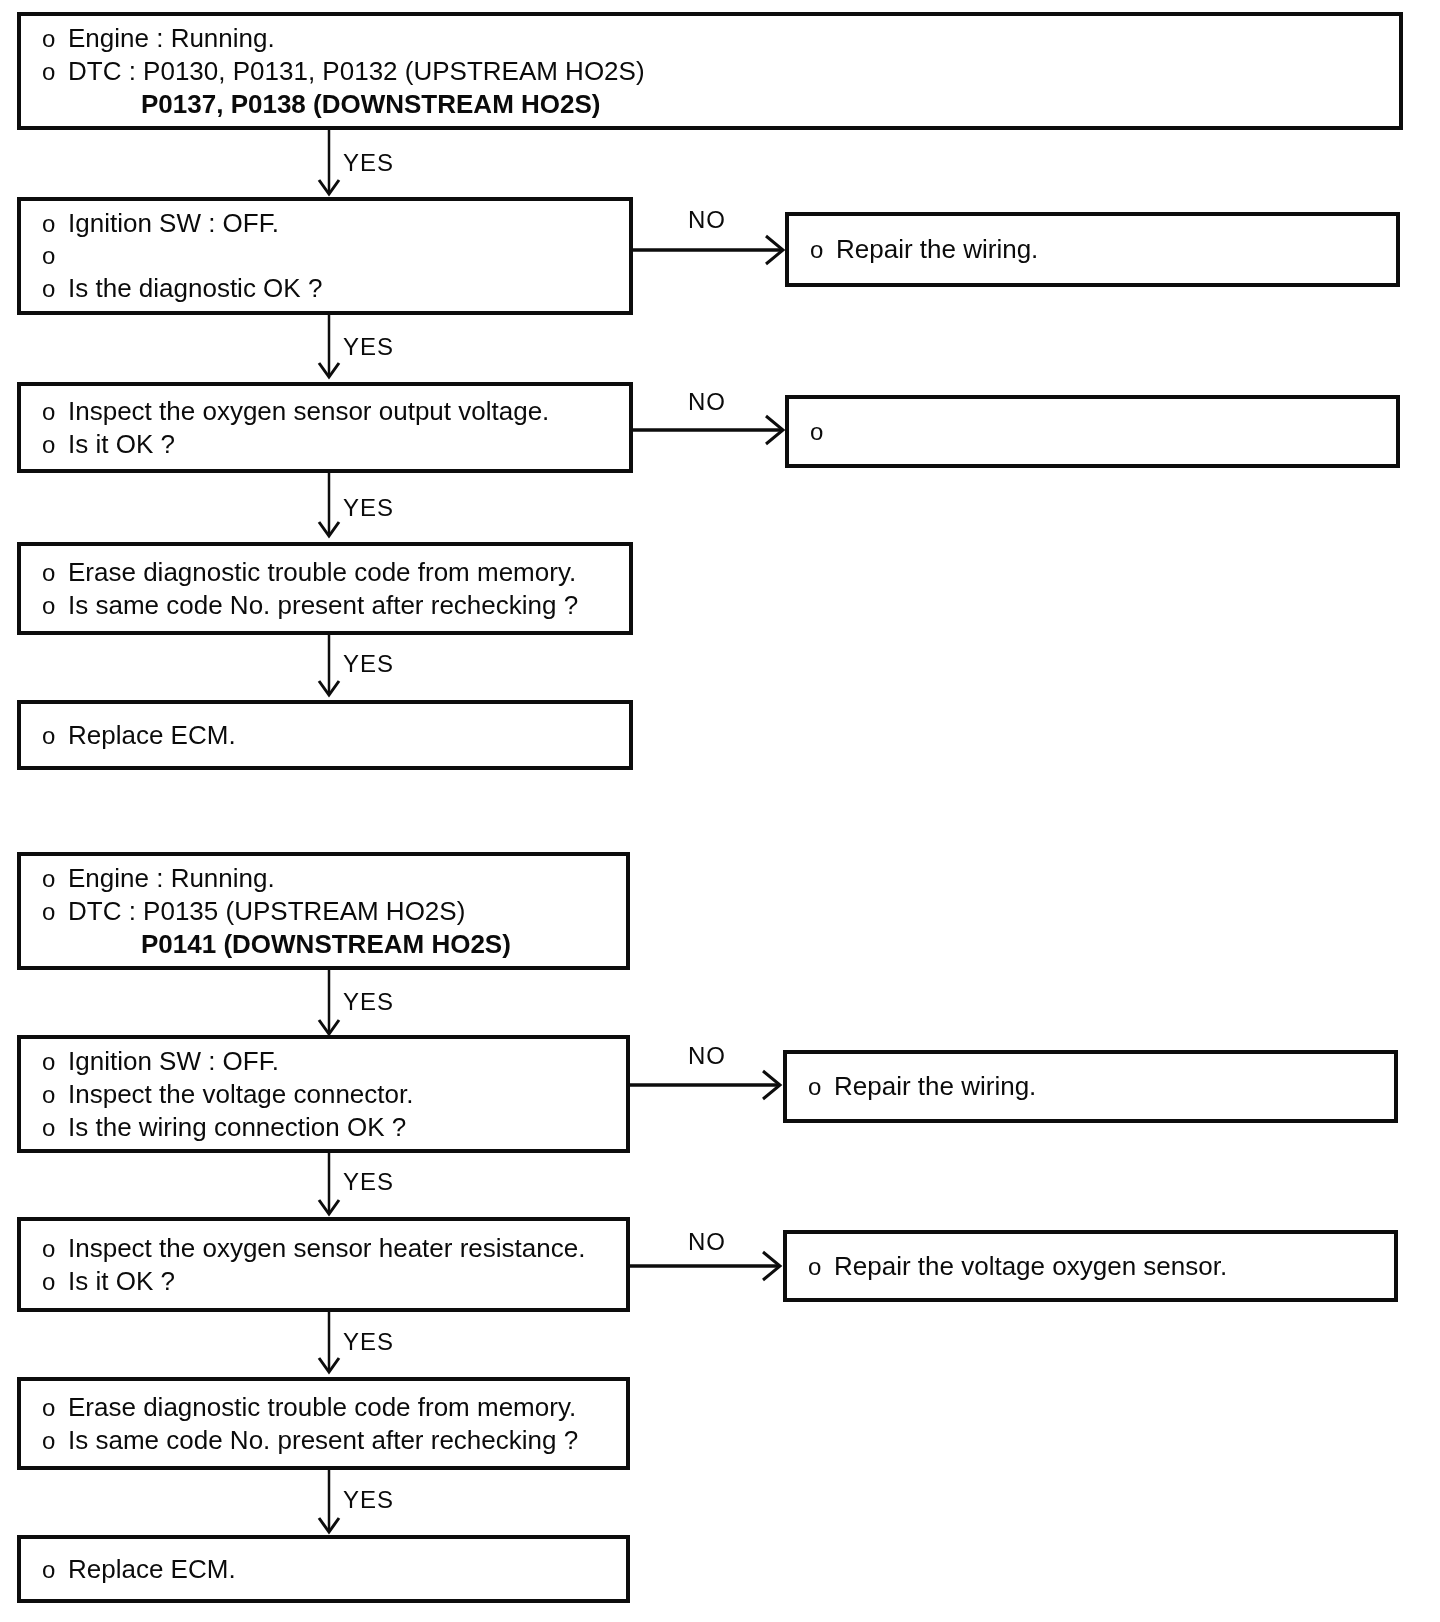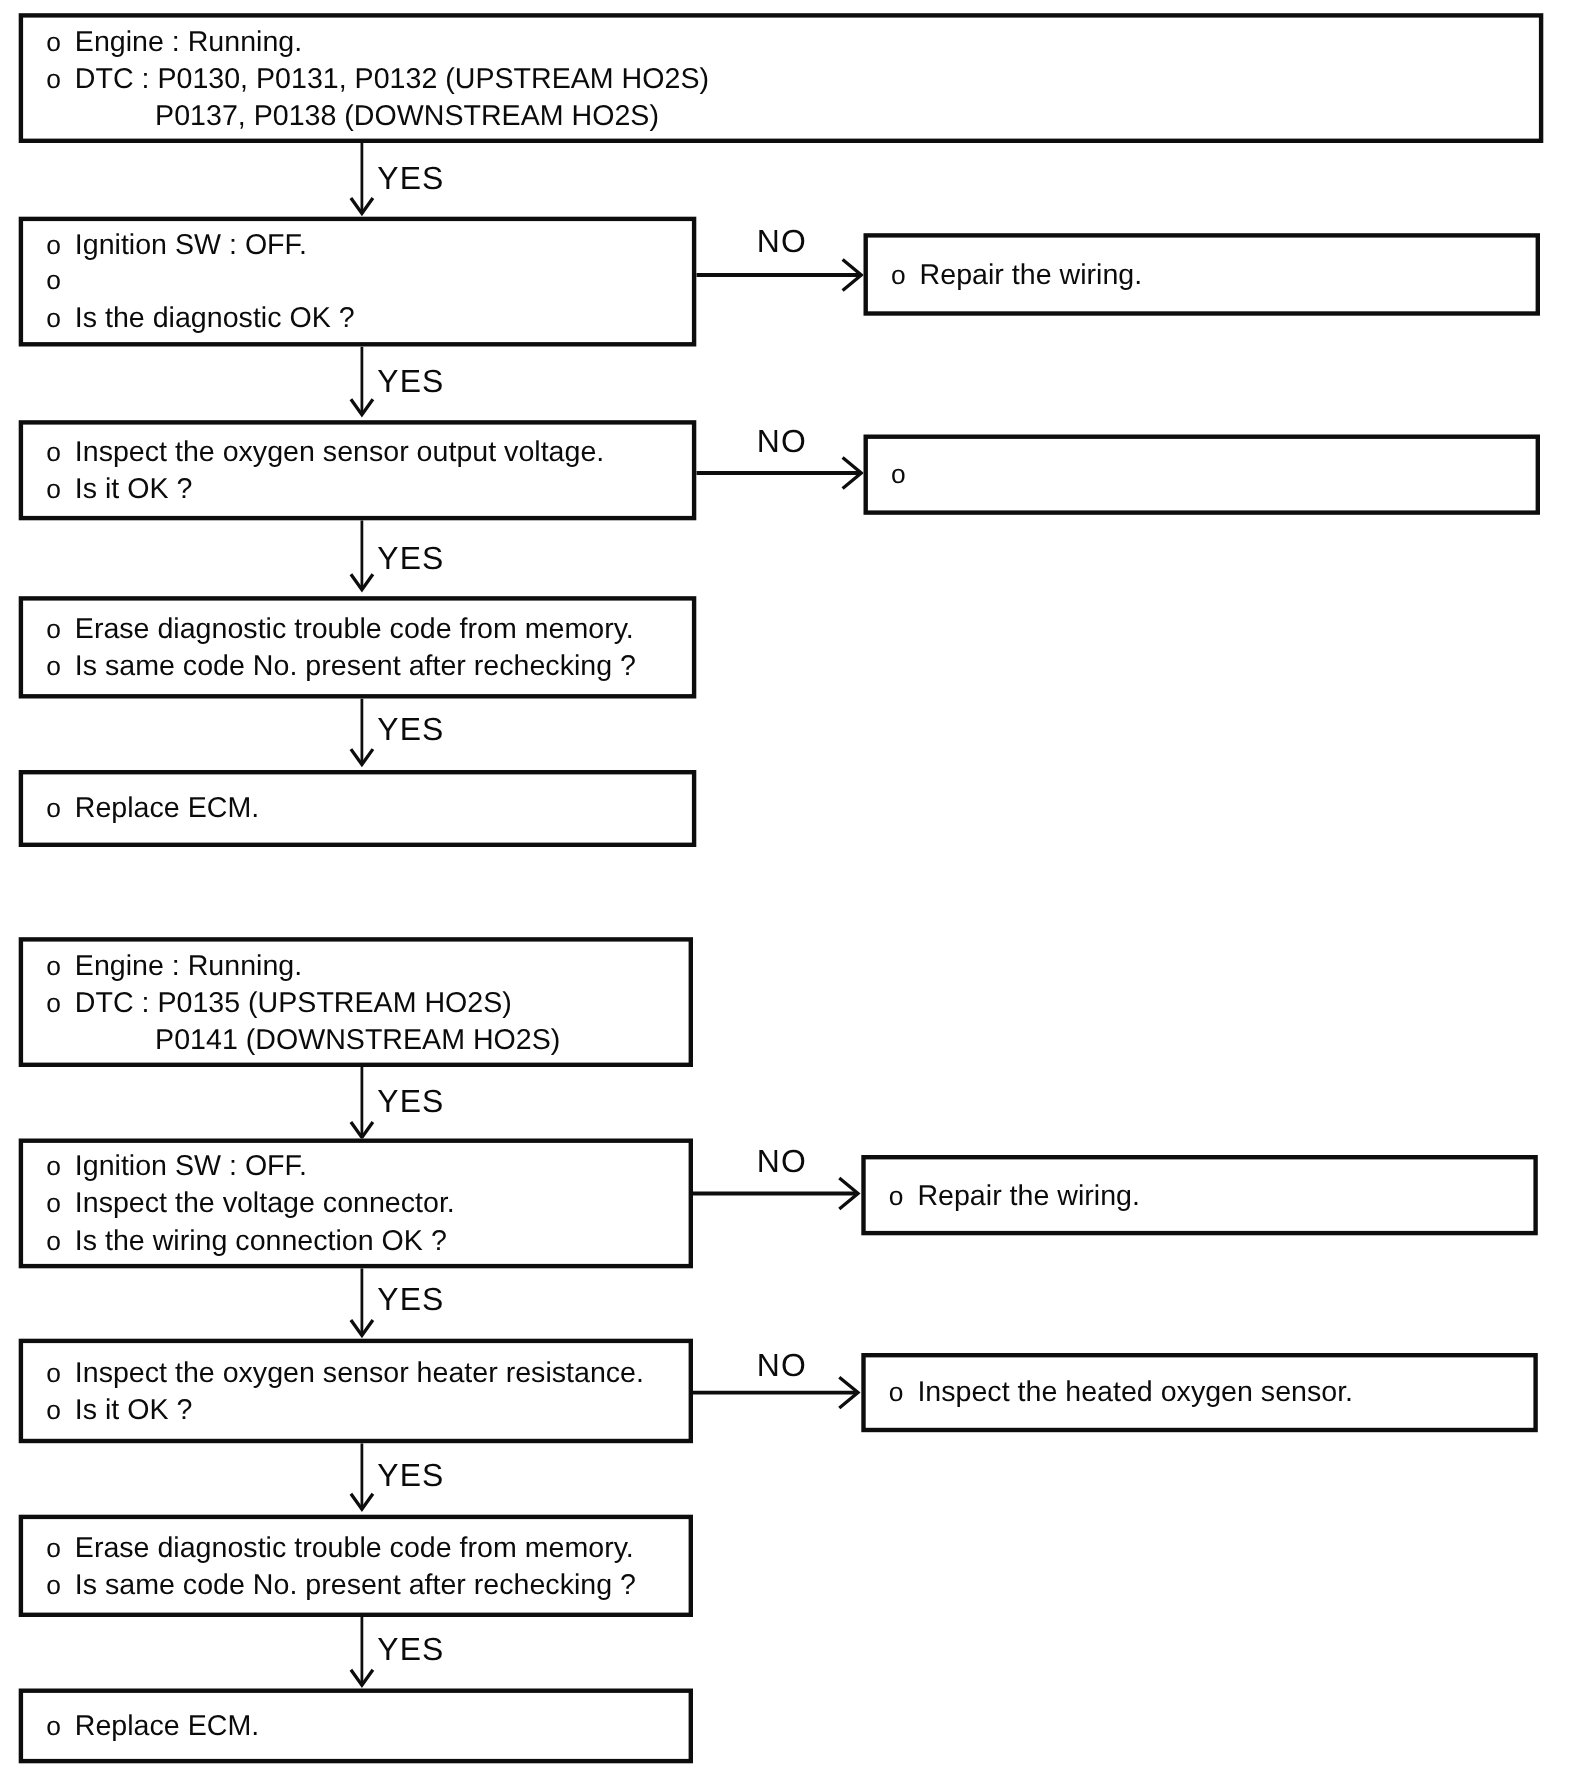--- a/index.html
+++ b/index.html
@@ -36,6 +36,7 @@
   }
   .line.indent{
     padding-left:116px;
+    font-weight:bold;
   }
   .arrow{position:absolute;}
   .arrow line, .arrow polyline{stroke:#0d0d0d;fill:none;}

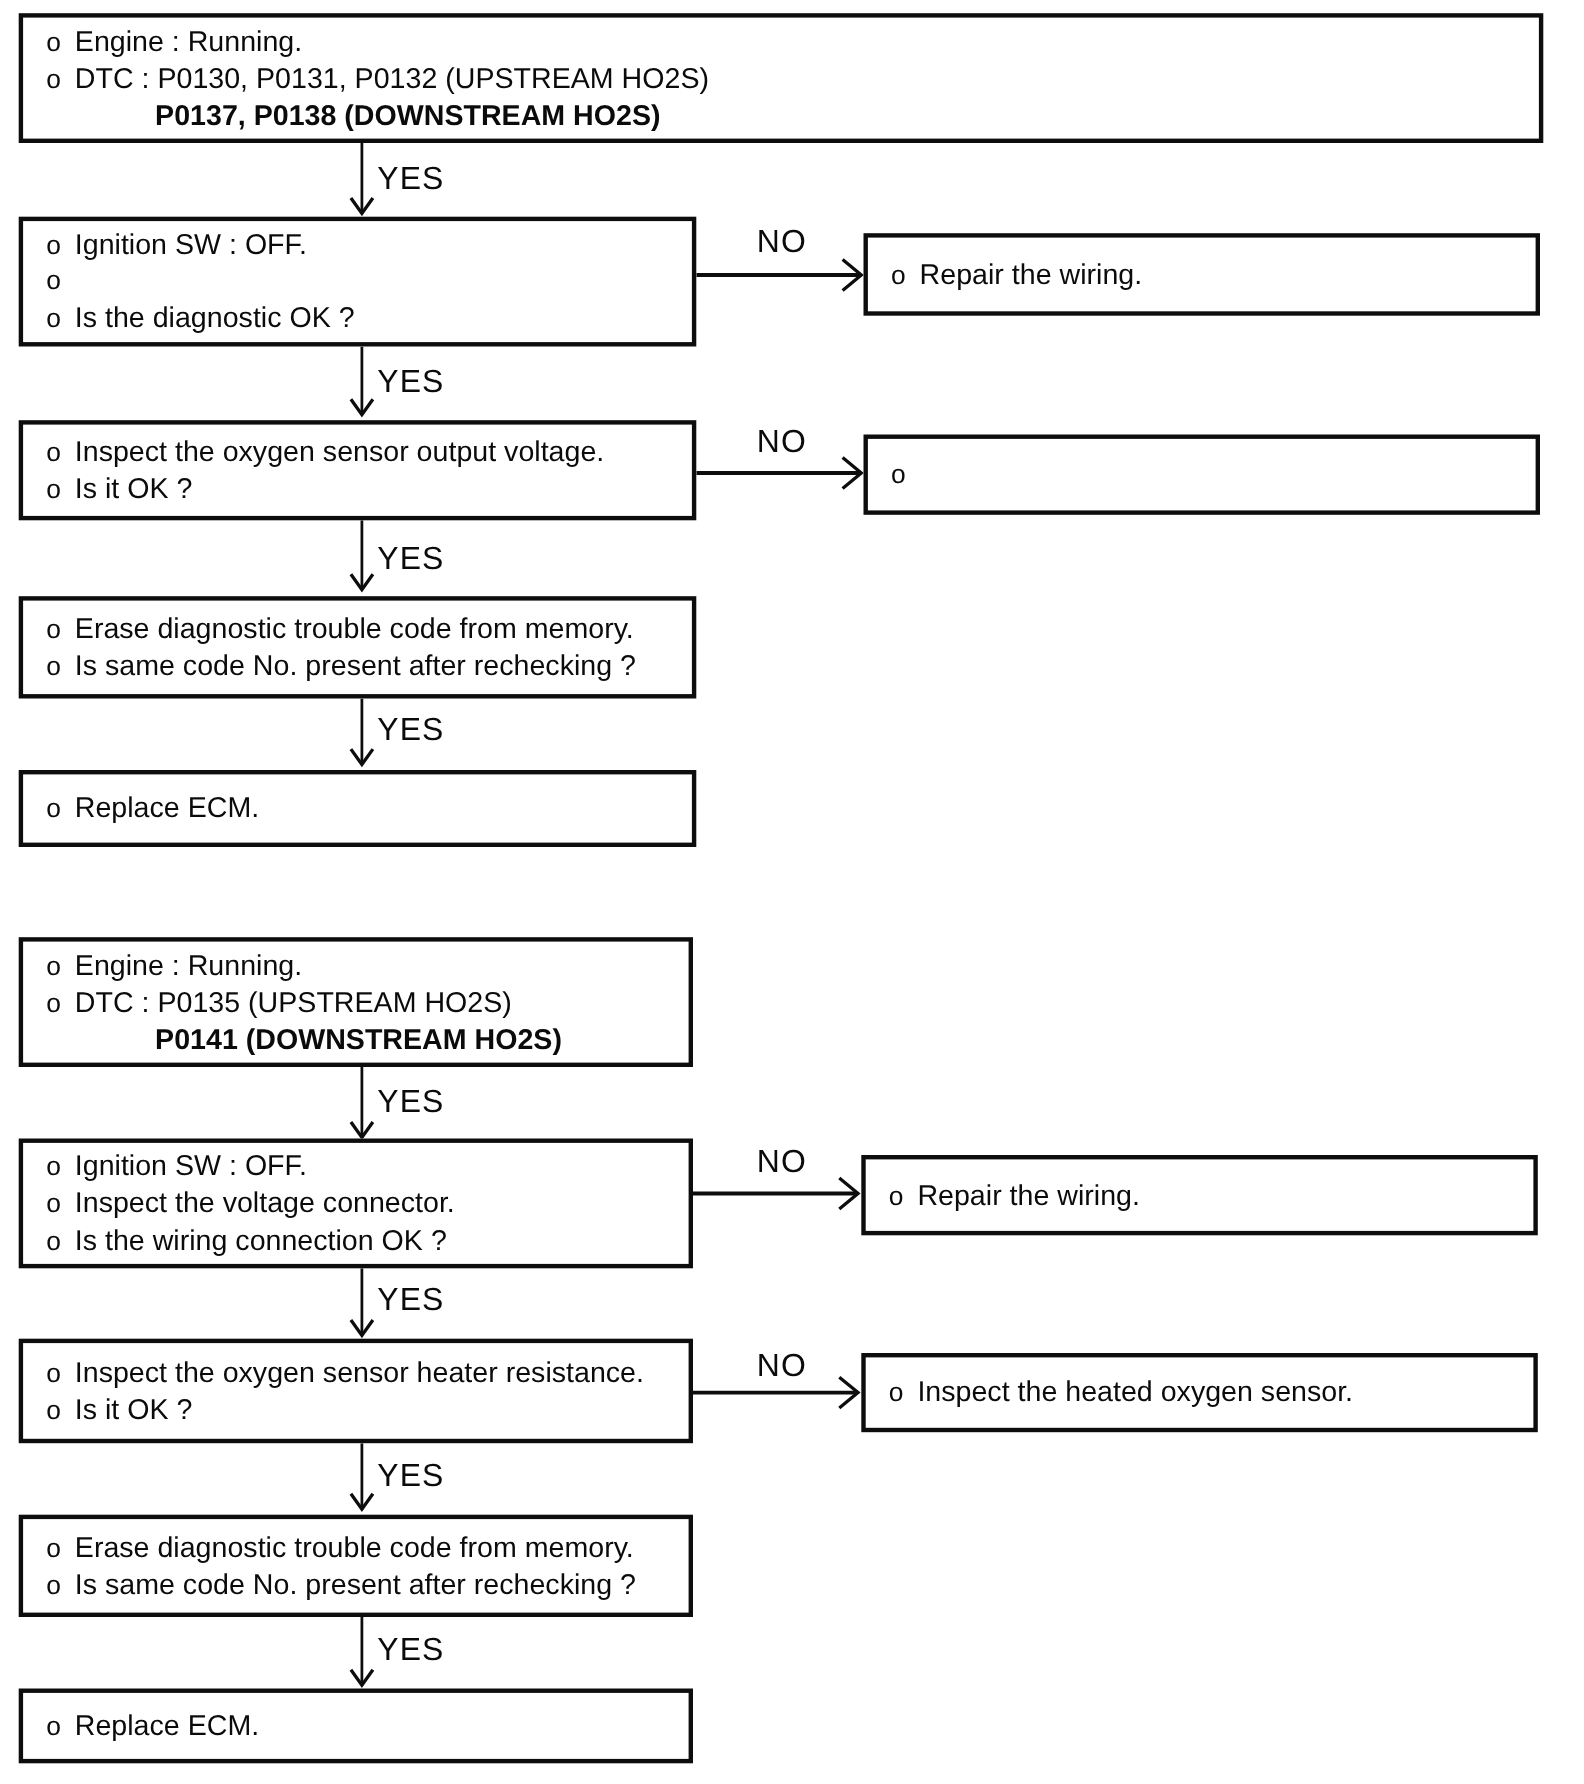--- a/index.html
+++ b/index.html
@@ -42,7 +42,7 @@
   .arrow line, .arrow polyline{stroke:#0d0d0d;fill:none;}
   .lbl{
     position:absolute;
-    font-size:29px;
+    font-size:24px;
     line-height:28px;
     letter-spacing:1px;
     white-space:nowrap;

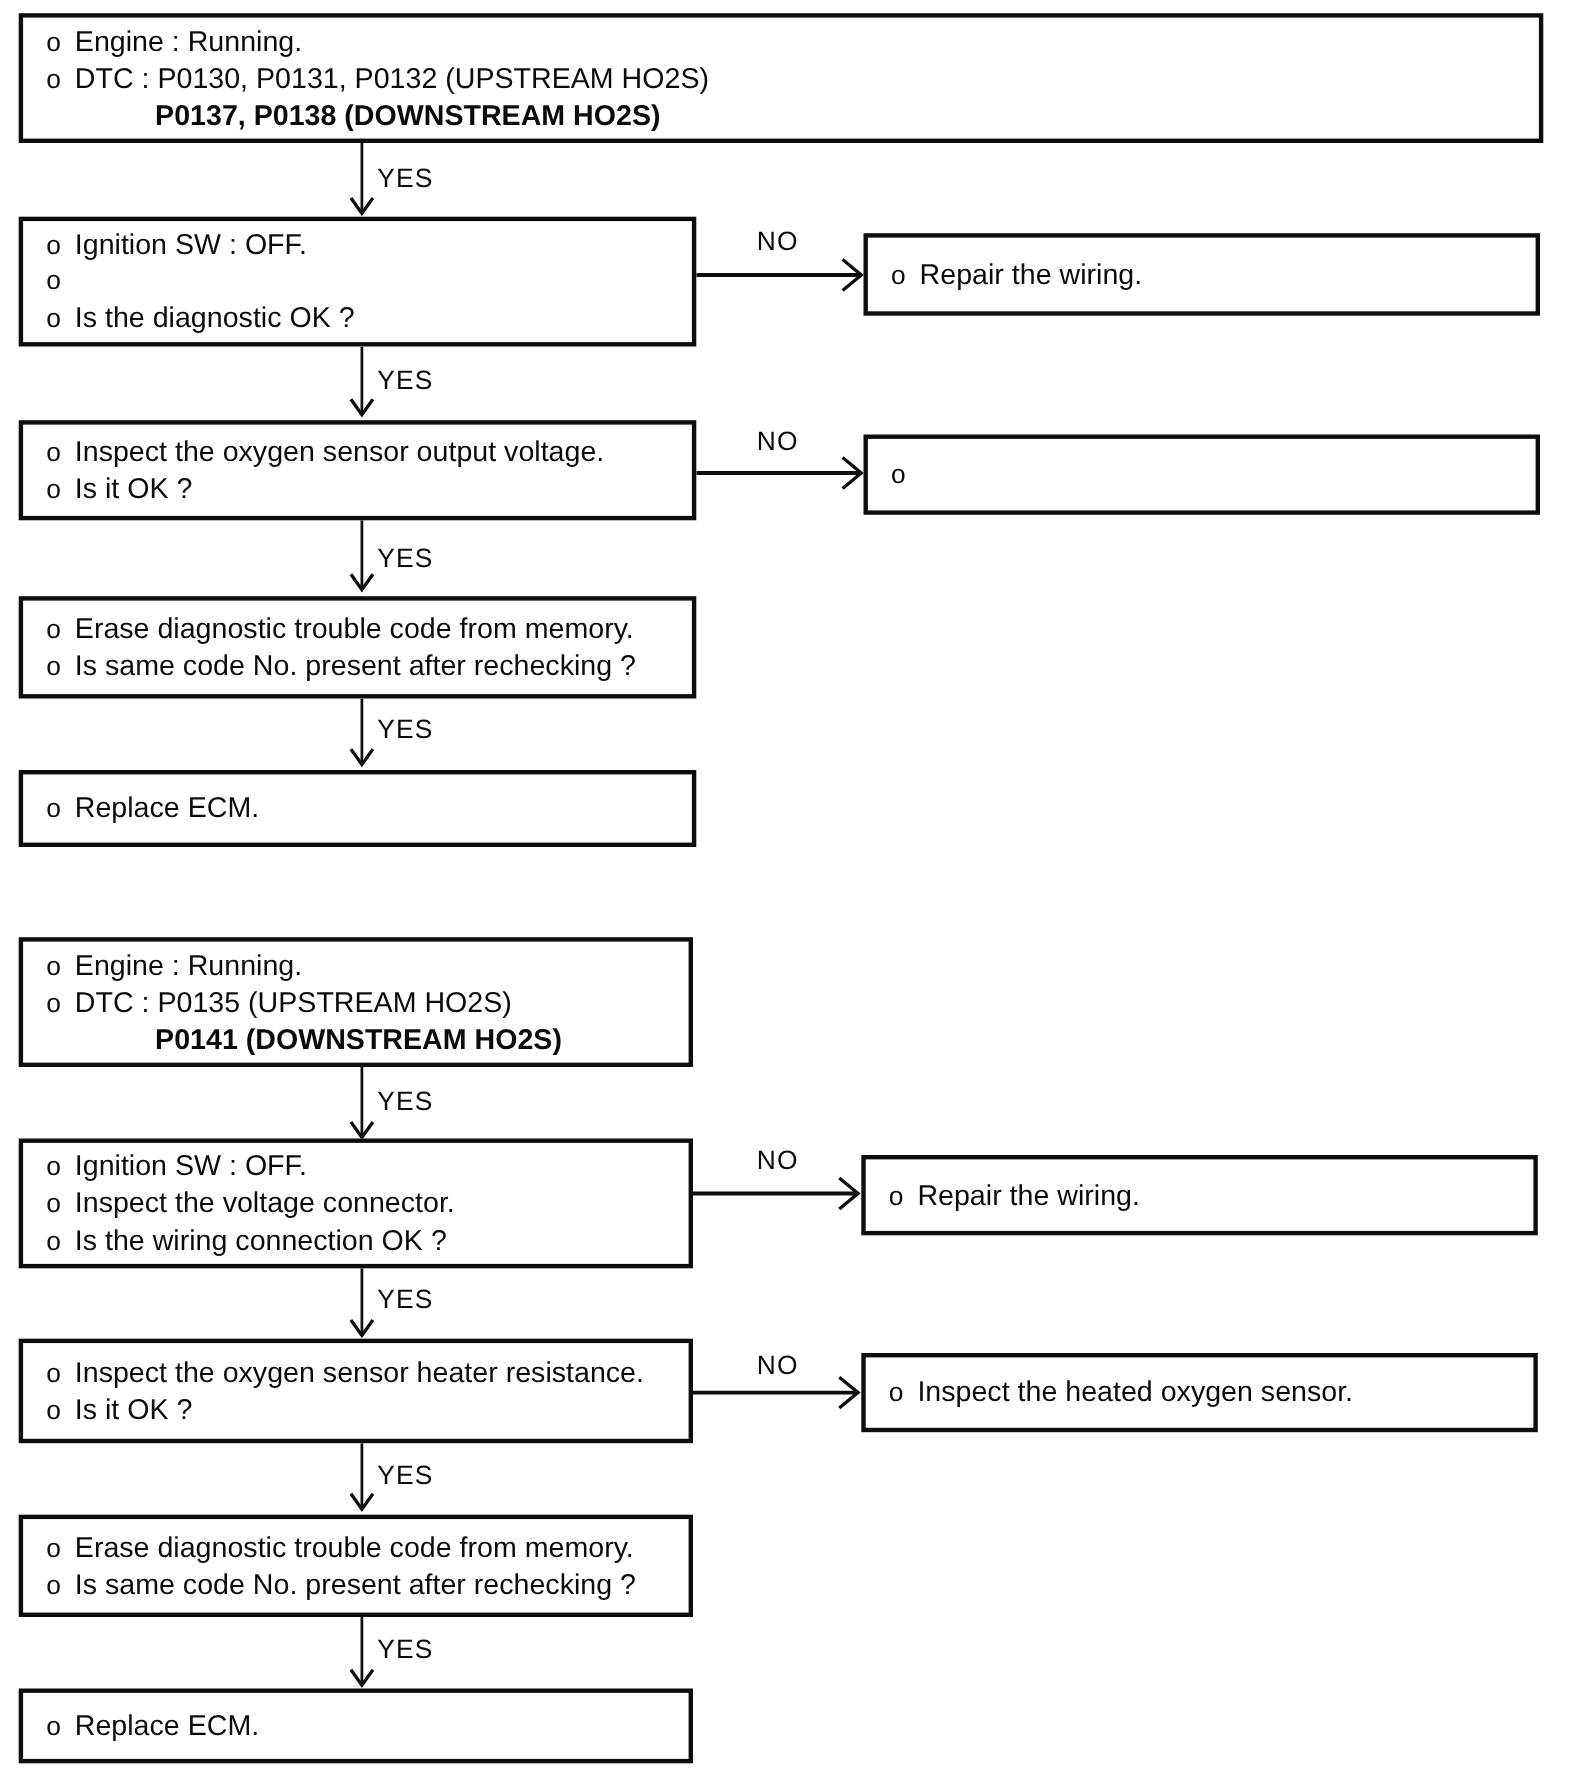--- a/index.html
+++ b/index.html
@@ -239,7 +239,7 @@
     <div class="box" style="left:783px;top:1230px;width:615px;height:72px;">
       <div class="line">
           <span class="bullet">o</span>
-          <span>Inspect the heated oxygen sensor.</span>
+          <span>Repair the voltage oxygen sensor.</span>
         </div>
     </div>
 

